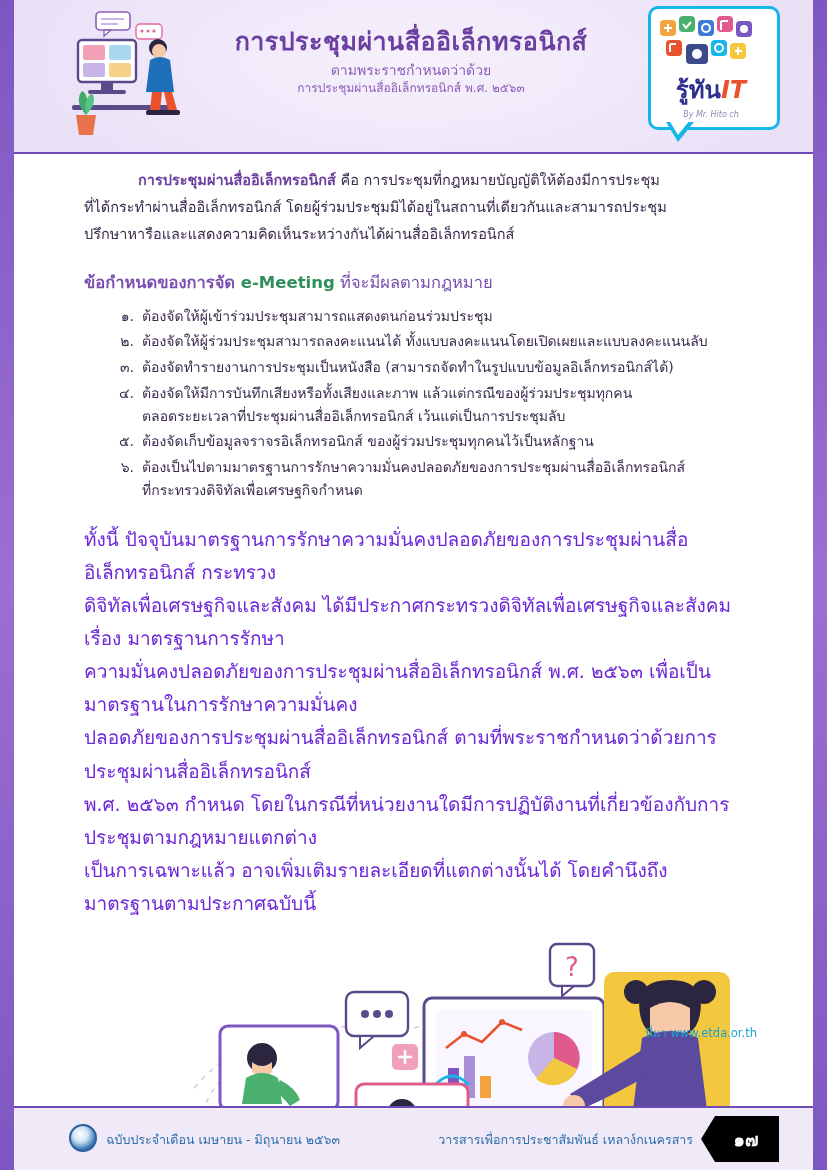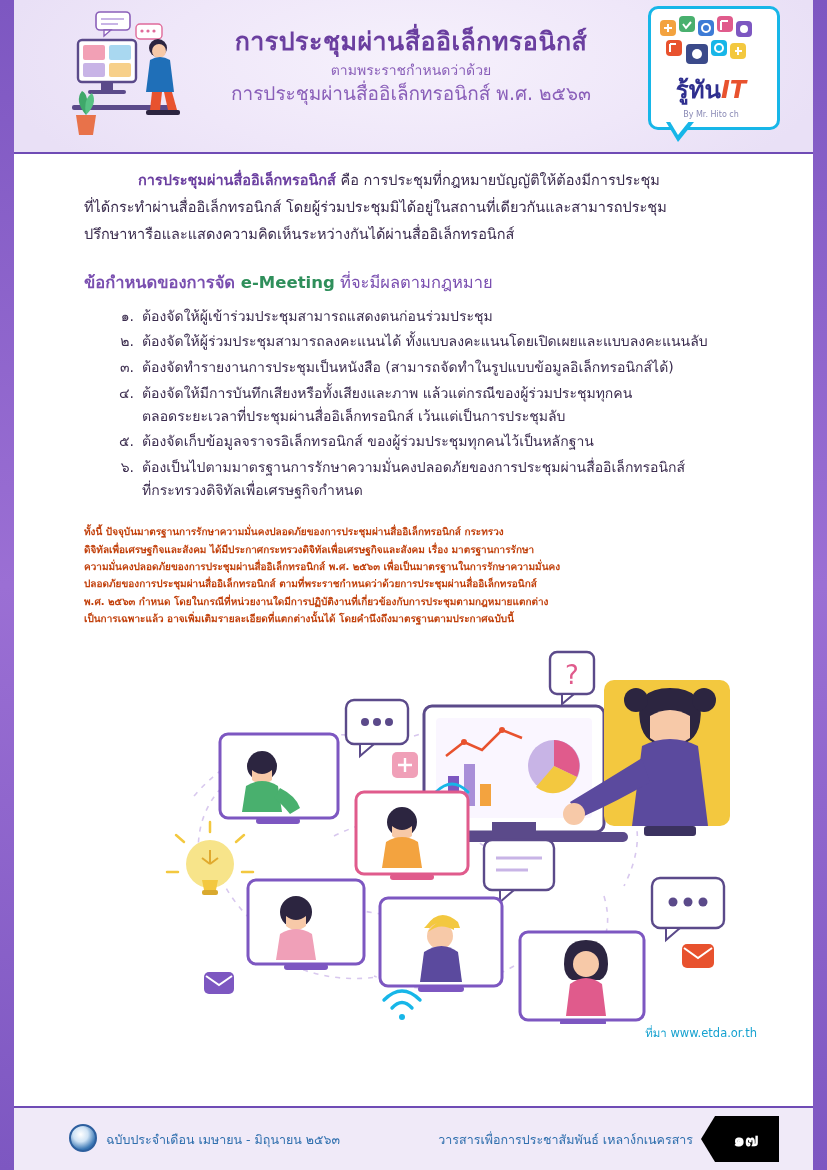--- a/index.html
+++ b/index.html
@@ -70,7 +70,7 @@
     line-height: 1.3;
   }
   .header-sub2 {
-    font-size: 19px;
+    font-size: 12px;
     color: #8a5fb9;
     margin-top: 2px;
     line-height: 1.3;

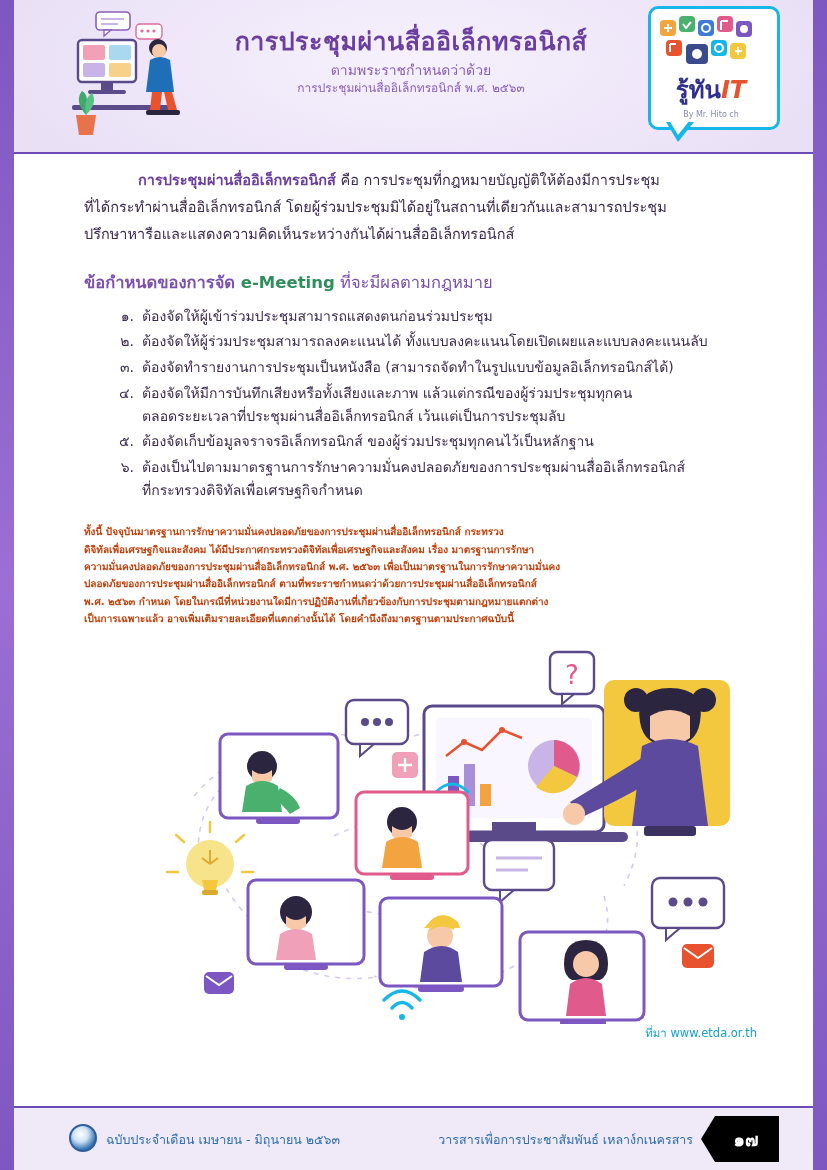--- a/index.html
+++ b/index.html
@@ -145,6 +145,7 @@
   .badge-text .t2 {
     font-size: 8px;
     color: #8a8ab5;
+    font-style: italic;
     margin-top: 1px;
   }
 

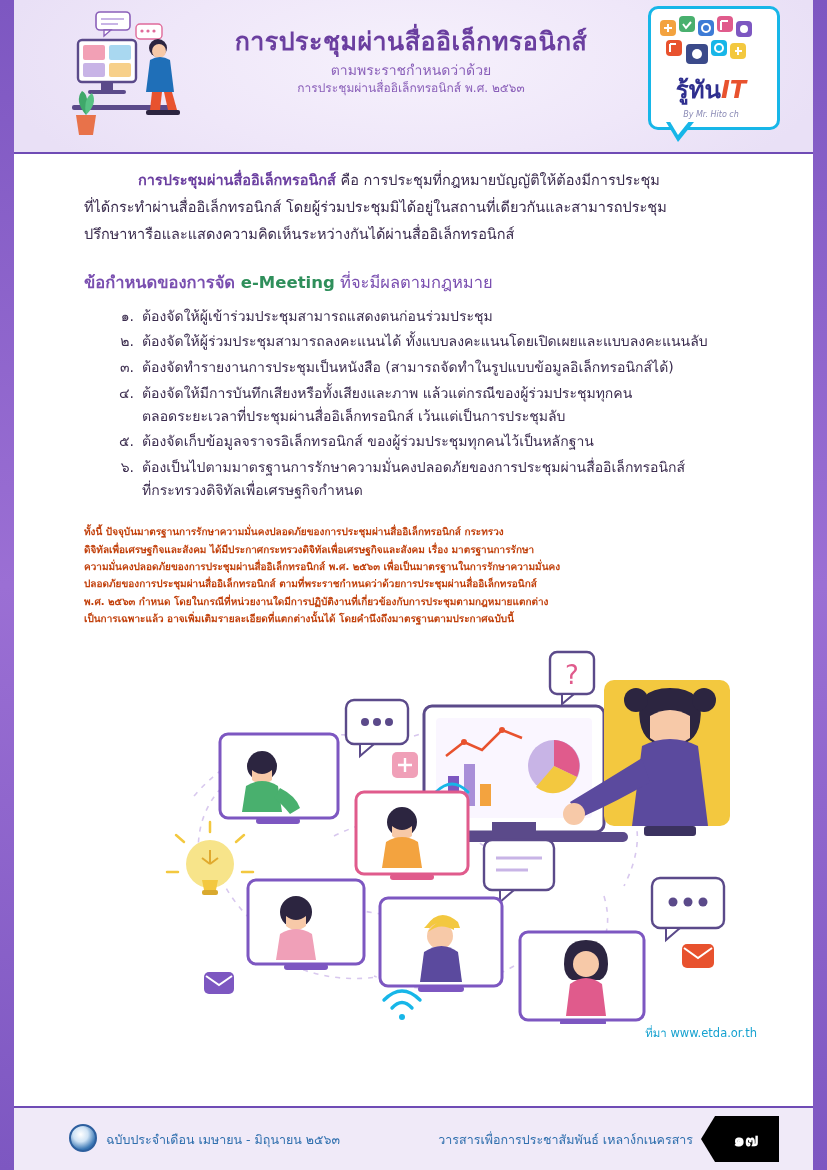--- a/index.html
+++ b/index.html
@@ -215,10 +215,9 @@
   }
   .para-block p {
     margin: 0;
-    font-size: 10px;
+    font-size: 19px;
     line-height: 1.74;
-    color: #c2410c;
-    font-weight: bold;
+    color: #6d28d9;
   }
 
   

